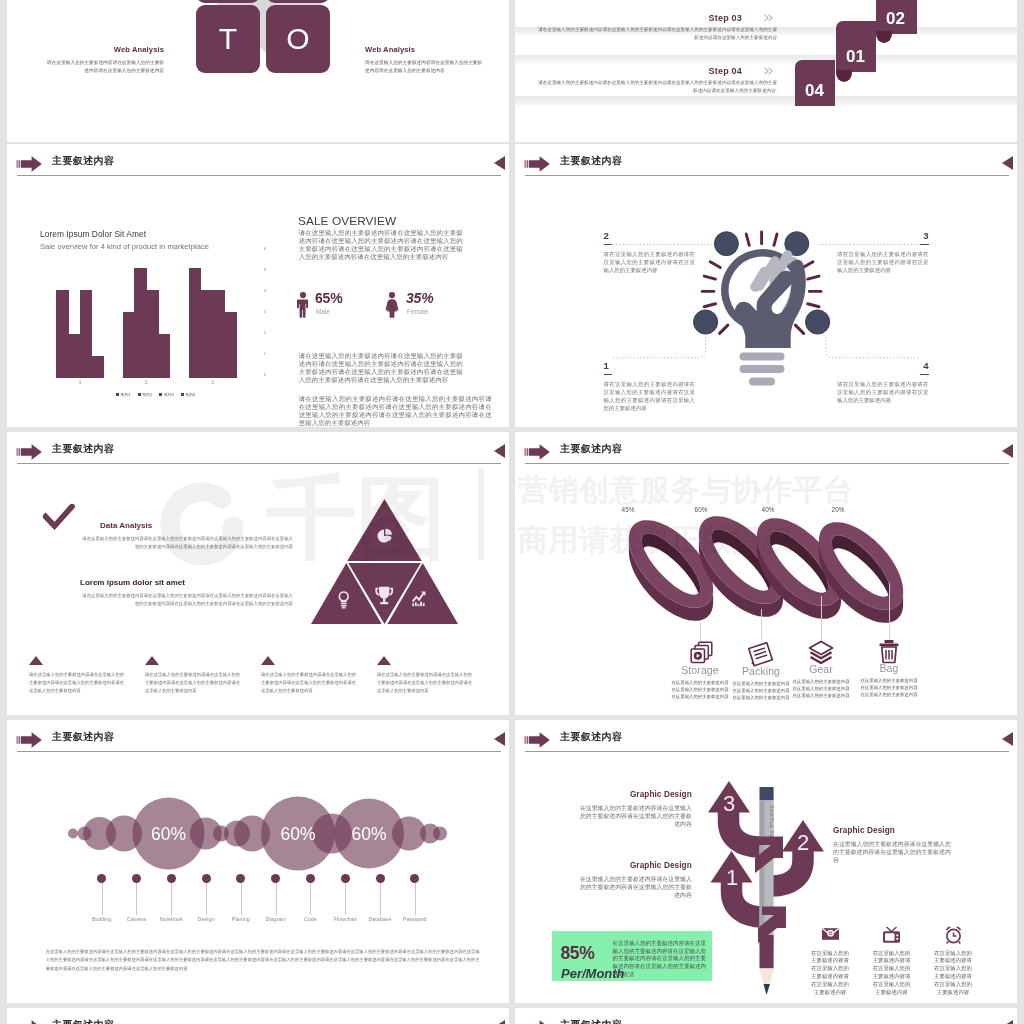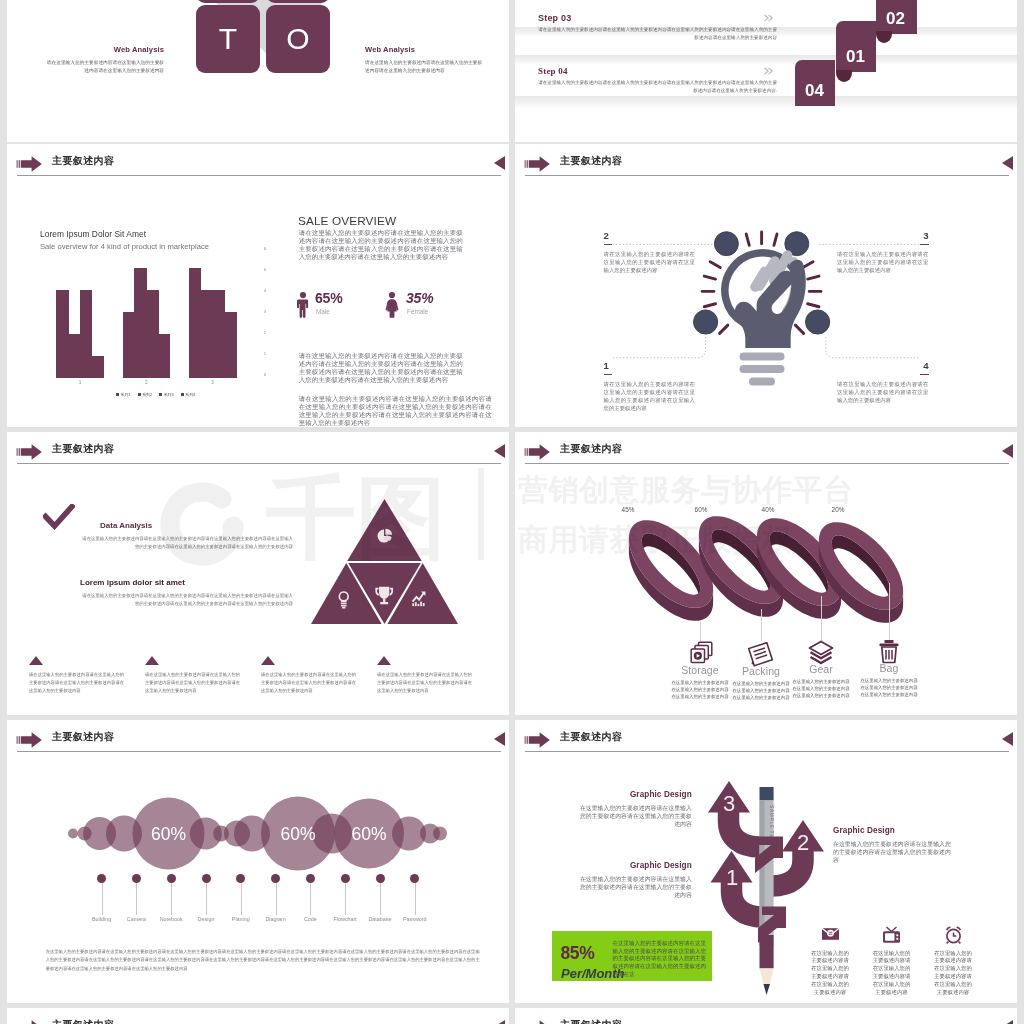--- a/index.html
+++ b/index.html
@@ -53,7 +53,7 @@
 .s2-txt{position:absolute;left:23px;width:239px;}
 .s2-t3{top:154px;}
 .s2-t4{top:207px;font-family:Liberation Serif, serif;}
-.s2-h{font-size:9px;font-weight:700;color:#5e2c46;letter-spacing:.2px;display:flex;align-items:center;justify-content:space-between;gap:20px;}
+.s2-h{font-size:9px;font-weight:700;color:#5e2c46;letter-spacing:.2px;display:flex;align-items:center;justify-content:flex-end;gap:20px;}
 .s2-h .chev{margin-left:2px;}
 .s2-b{font-size:4.6px;line-height:1.8;color:#5c5c62;text-align:right;margin-top:3px;}
 

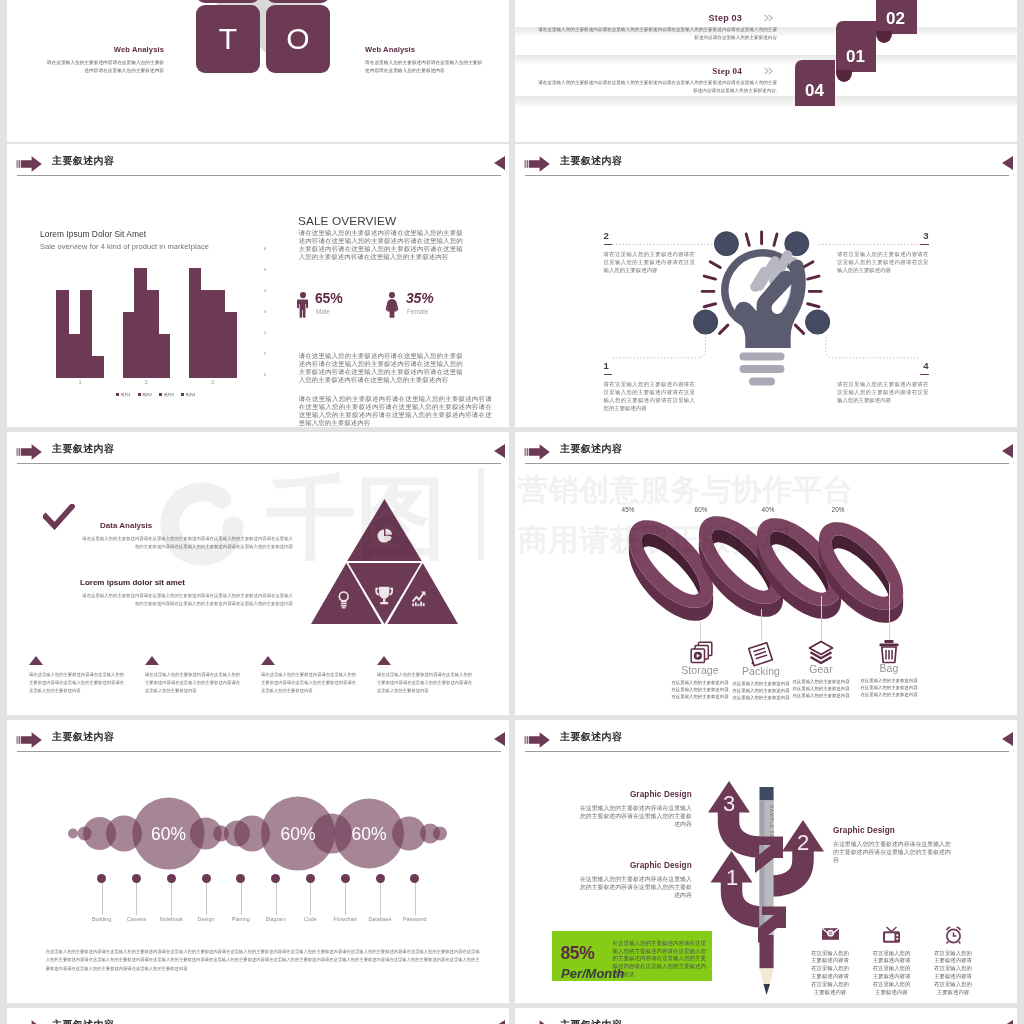--- a/index.html
+++ b/index.html
@@ -52,7 +52,7 @@
 .sh3{left:0px;top:237px;width:502px;height:11px;}
 .s2-txt{position:absolute;left:23px;width:239px;}
 .s2-t3{top:154px;}
-.s2-t4{top:207px;font-family:Liberation Serif, serif;}
+.s2-t4{top:207px;}
 .s2-h{font-size:9px;font-weight:700;color:#5e2c46;letter-spacing:.2px;display:flex;align-items:center;justify-content:flex-end;gap:20px;}
 .s2-h .chev{margin-left:2px;}
 .s2-b{font-size:4.6px;line-height:1.8;color:#5c5c62;text-align:right;margin-top:3px;}

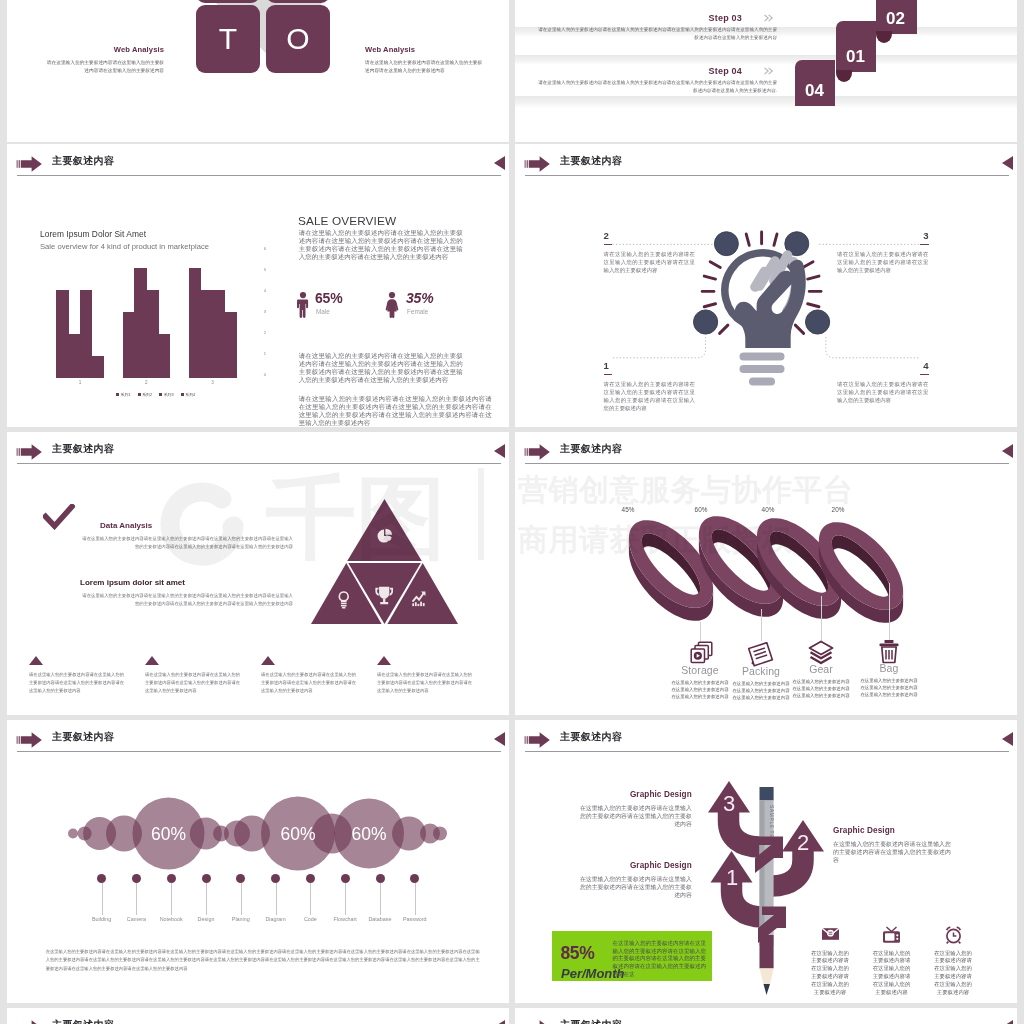--- a/index.html
+++ b/index.html
@@ -139,7 +139,7 @@
 .s8-bl1{left:64.8px;top:70px;}
 .s8-bl2{left:64.8px;top:141px;}
 .s8-br{position:absolute;left:318px;top:106px;width:119px;}
-.s8-stat{position:absolute;left:36.5px;top:210.6px;width:160.7px;height:50px;background:#84cc16;}
+.s8-stat{position:absolute;left:36.5px;top:210.6px;width:160.7px;height:50px;background:#86efac;}
 .s8-sv{position:absolute;left:8.9px;top:14px;font-size:17.5px;font-weight:700;color:#5e2c46;letter-spacing:-.3px;line-height:1;}
 .s8-sl{position:absolute;left:9.5px;top:35.4px;font-size:13px;font-style:italic;font-weight:700;color:#3a3a42;}
 .s8-sb{position:absolute;left:60.9px;top:9.2px;width:93.6px;font-size:5.5px;line-height:1.42;color:#4a4a52;}

